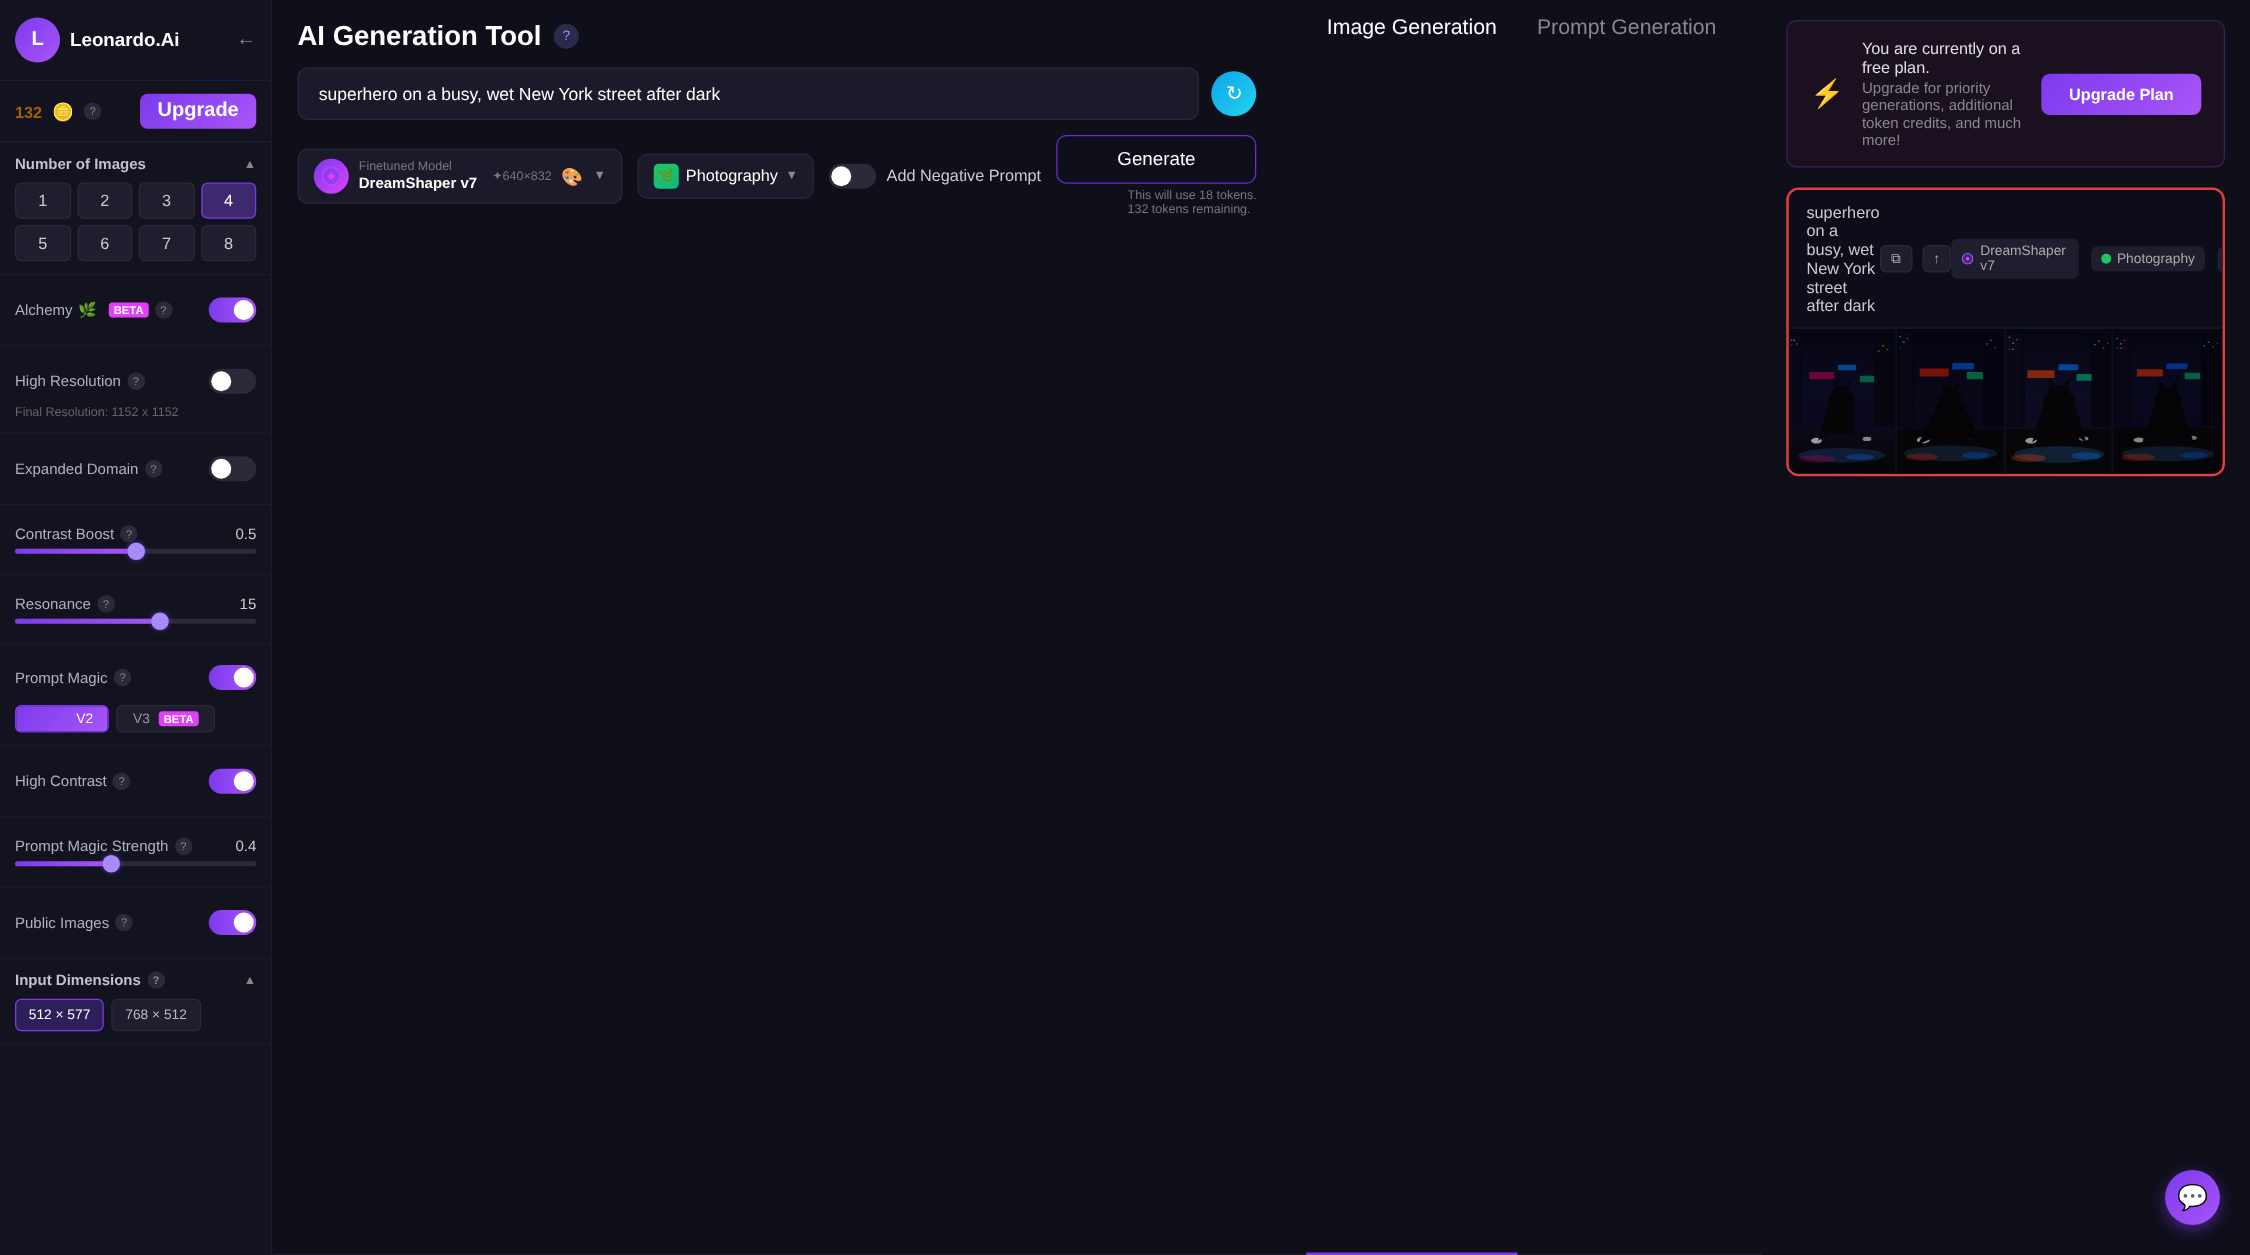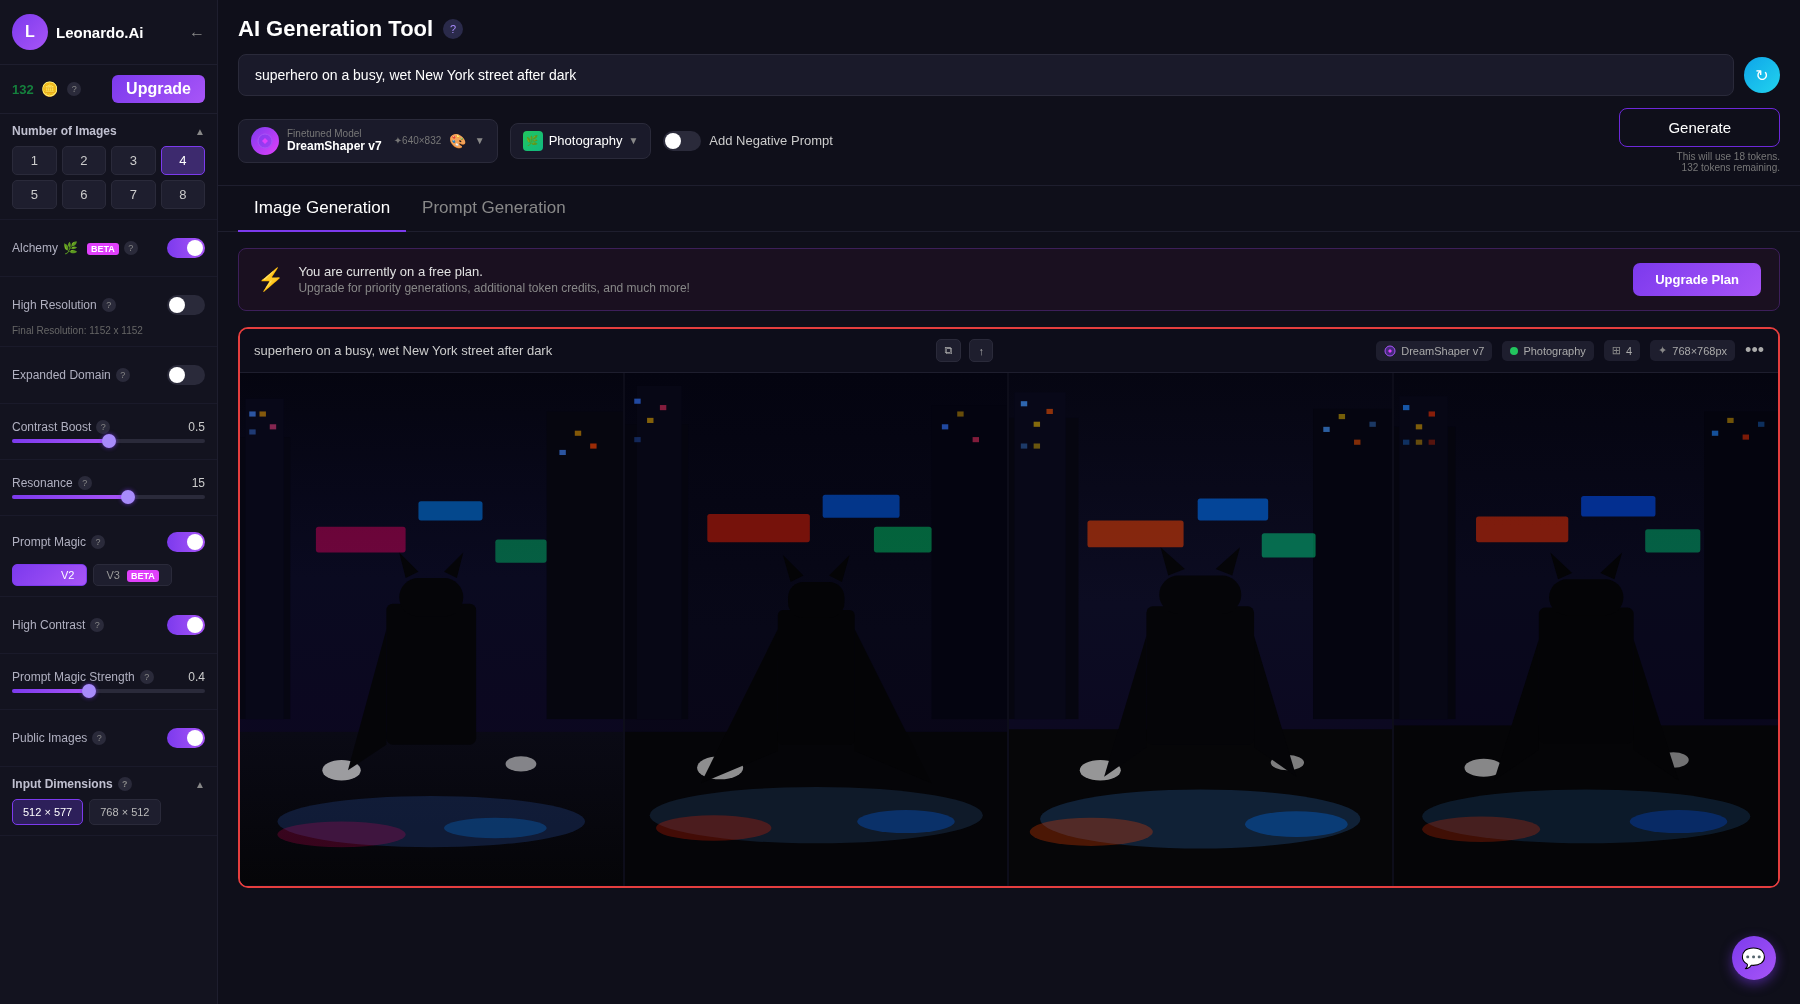--- a/index.html
+++ b/index.html
@@ -182,7 +182,7 @@
     .main {
       flex: 1;
       display: flex;
-      flex-direction: column;
+      flex-direction: row;
       background: #0f0f1a;
       overflow: hidden;
     }

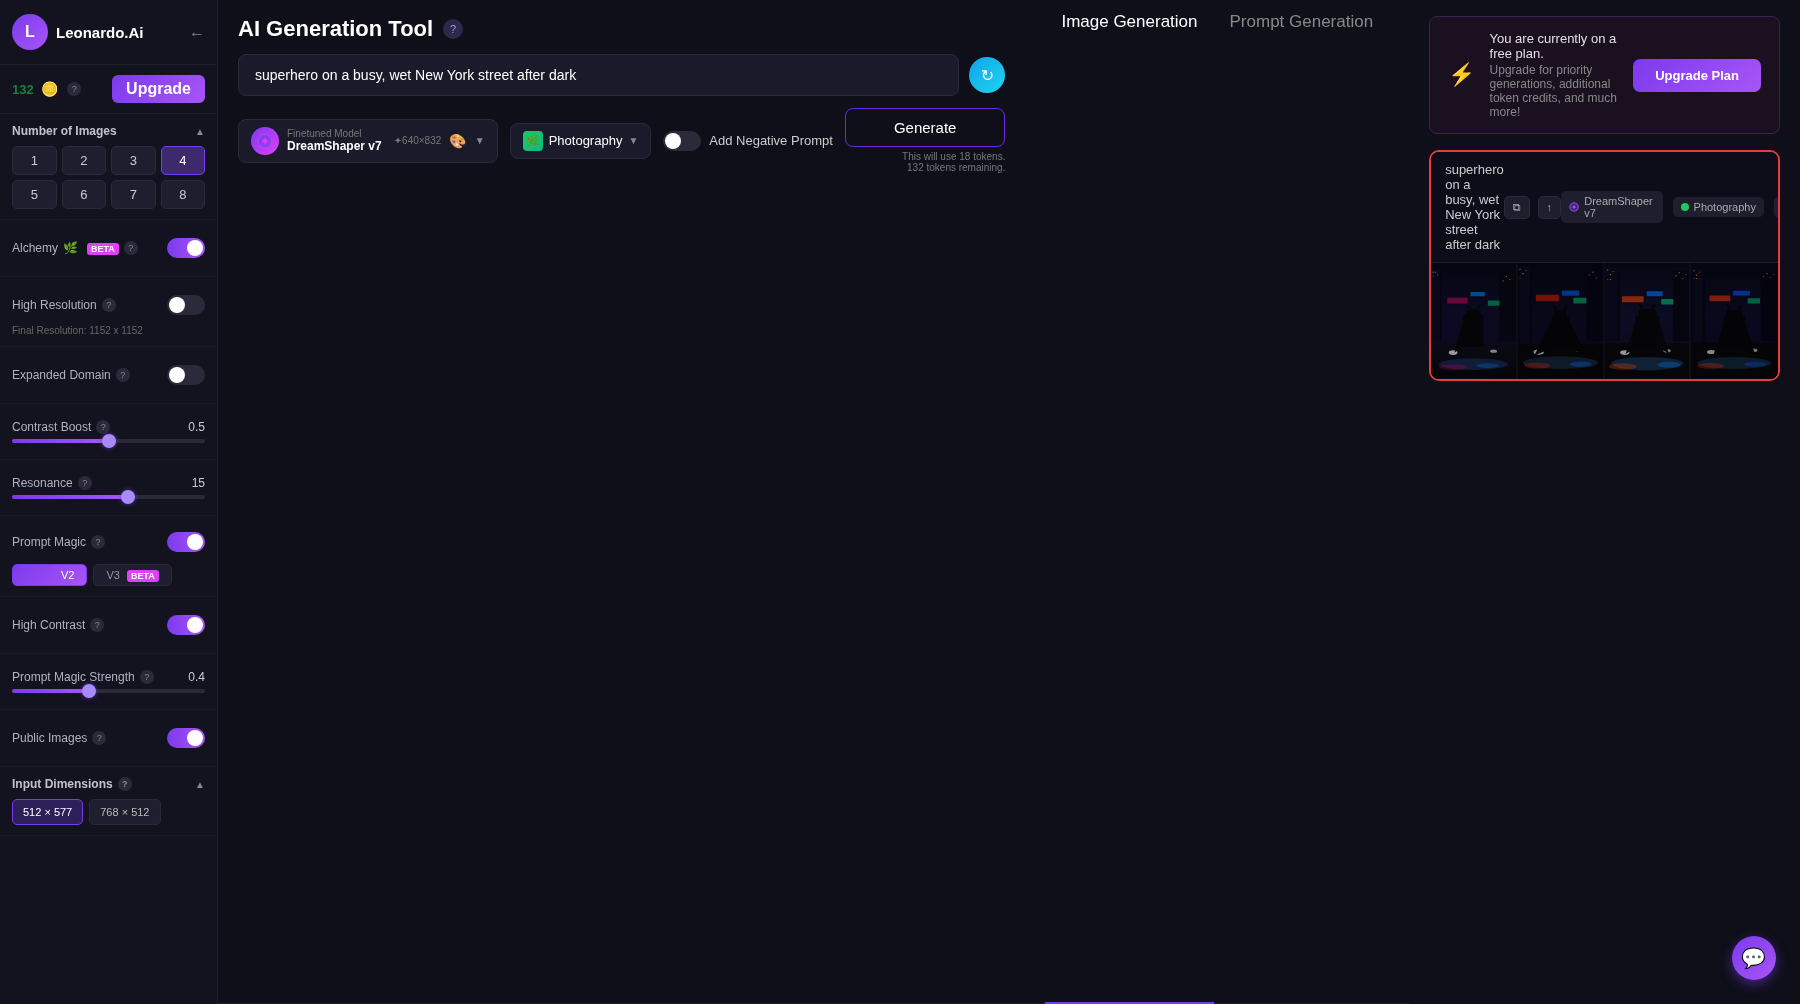--- a/index.html
+++ b/index.html
@@ -61,7 +61,7 @@
       padding: 10px 12px;
       border-bottom: 1px solid #1e1e2e;
     }
-    .token-count { font-size: 13px; font-weight: 600; color: #15803d; }
+    .token-count { font-size: 13px; font-weight: 600; color: #a16207; }
     .token-icon { font-size: 14px; color: #a78bfa; }
     .upgrade-btn {
       background: linear-gradient(135deg, #7c3aed, #a855f7);

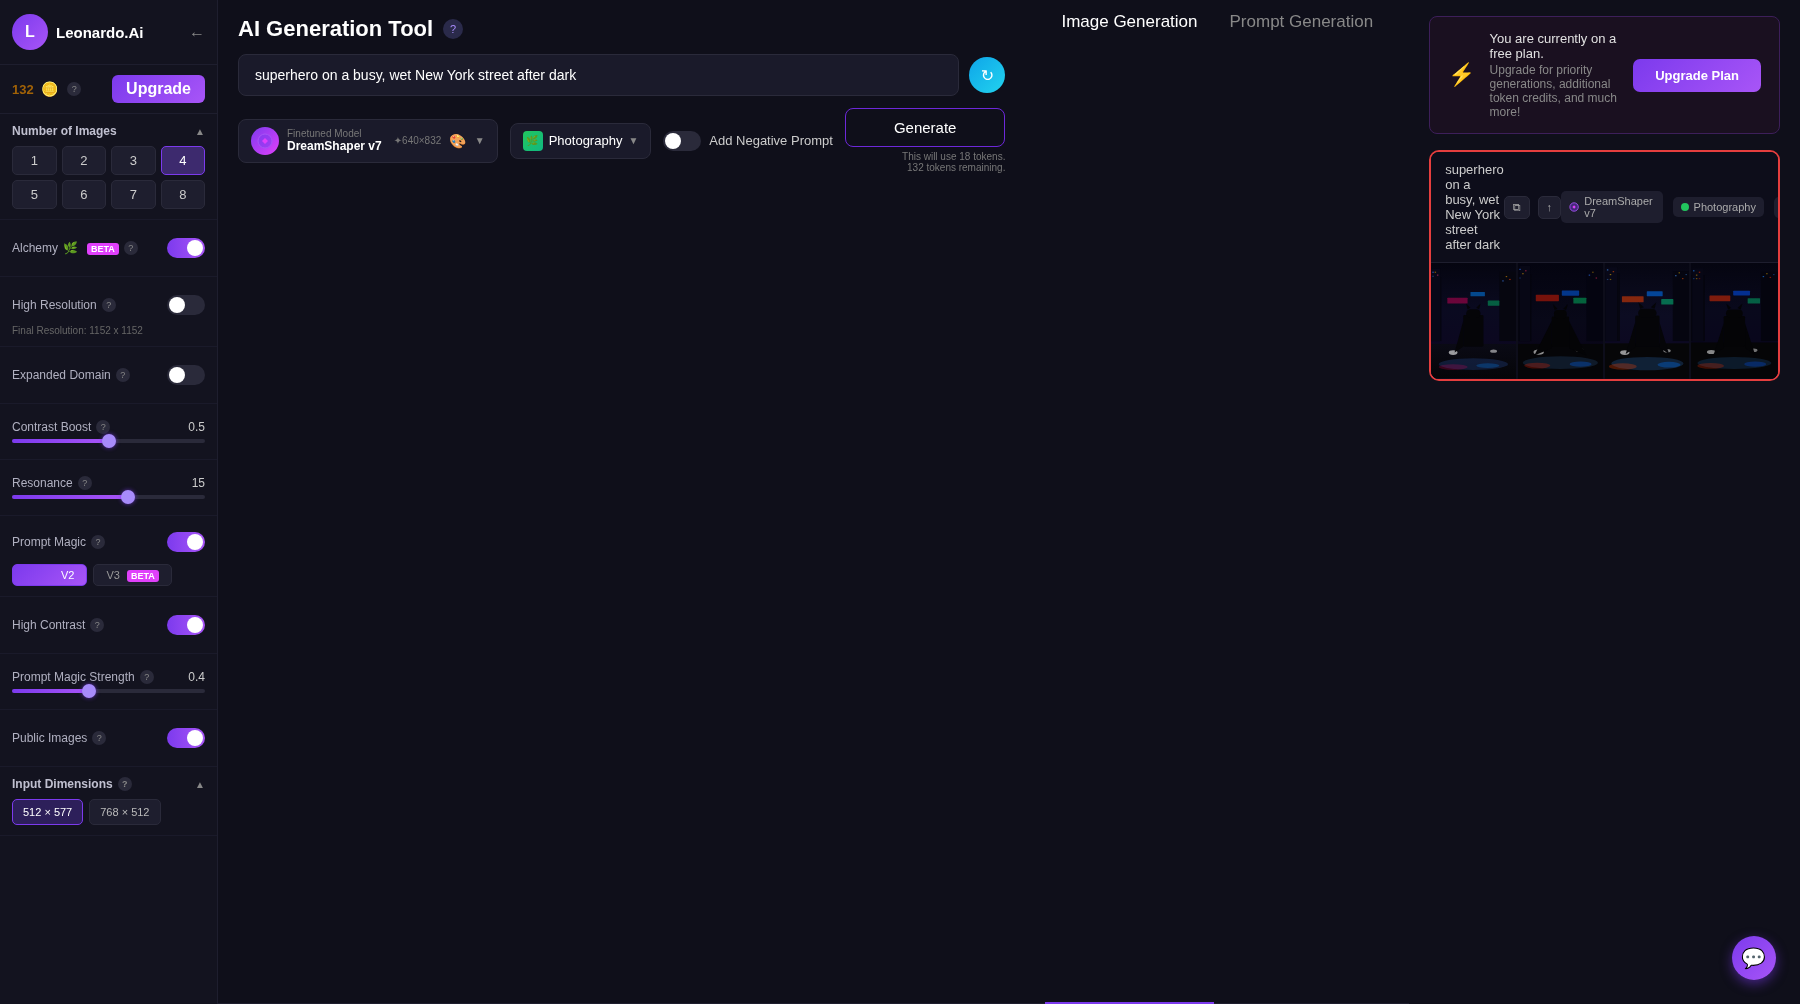--- a/index.html
+++ b/index.html
@@ -275,7 +275,7 @@
       font-size: 15px; font-weight: 400; cursor: pointer;
       white-space: nowrap;
     }
-    .token-info { font-size: 10px; color: #777; text-align: right; margin-top: 4px; }
+    .token-info { font-size: 10px; color: #777; margin-top: 4px; }
 
     
     .tabs-row {

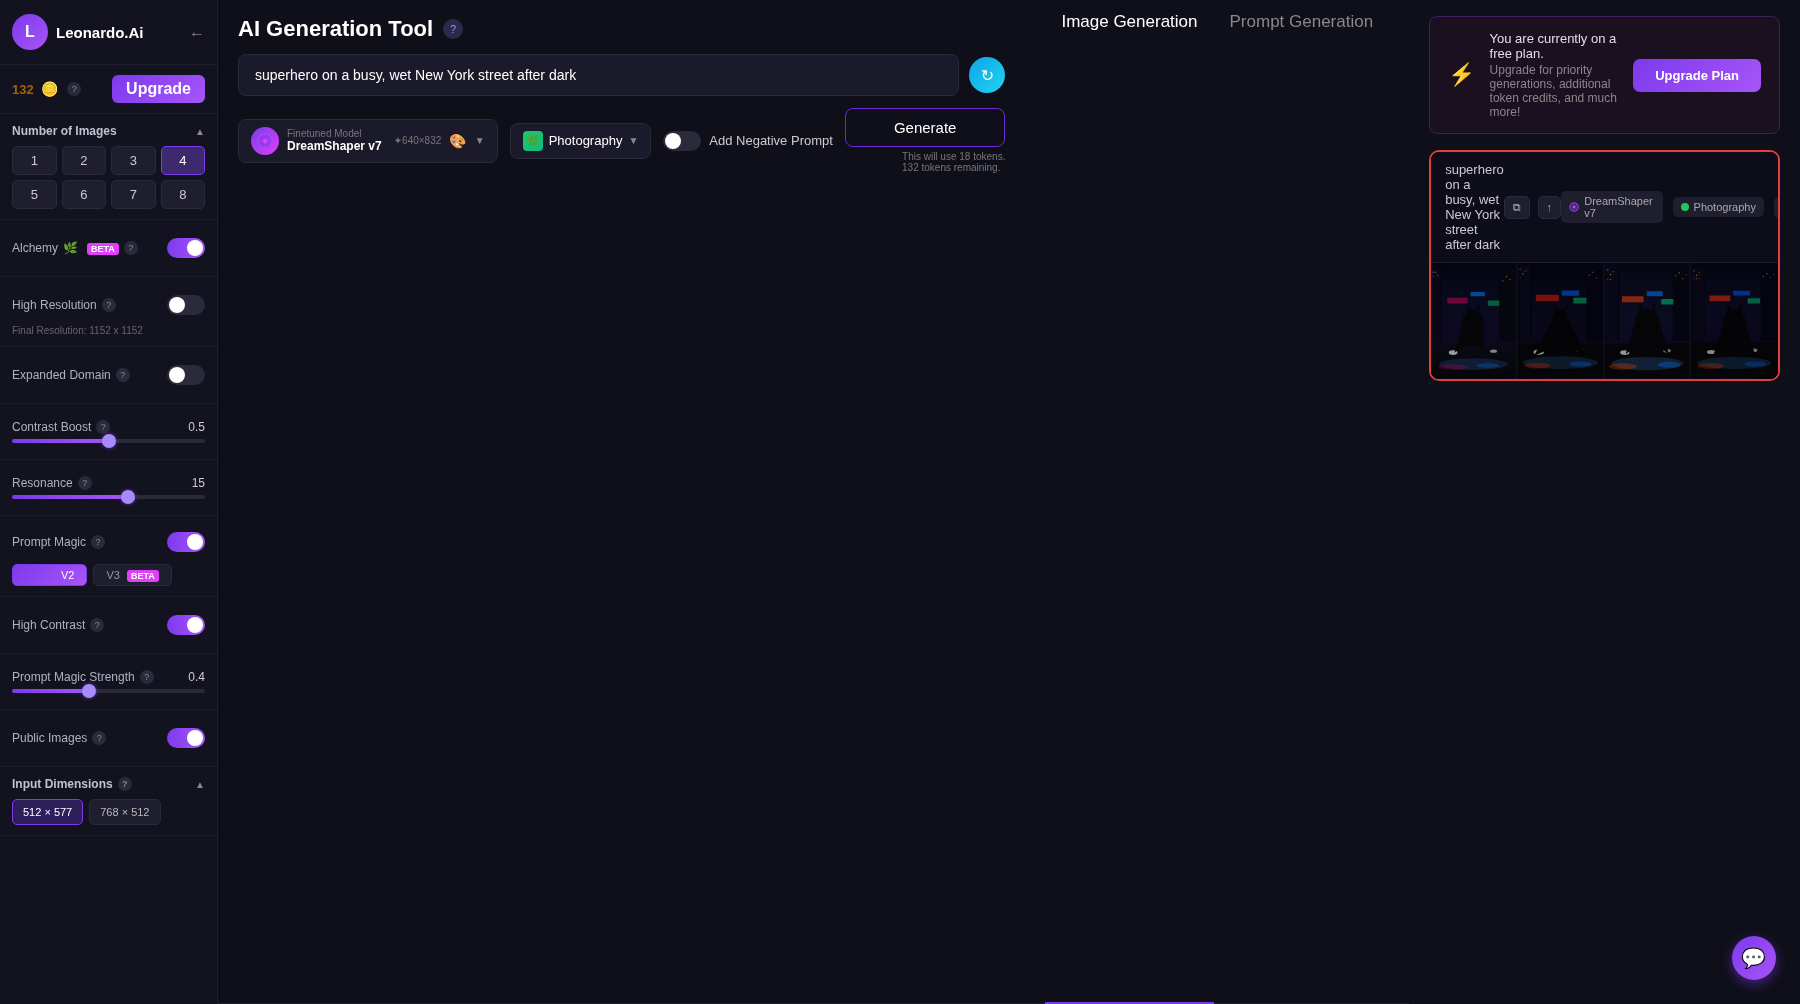--- a/index.html
+++ b/index.html
@@ -102,7 +102,7 @@
     }
     .toggle-label {
       font-size: 12px; color: #b0b0c0;
-      display: flex; align-items: flex-end; gap: 5px;
+      display: flex; align-items: center; gap: 5px;
     }
     .help-circle {
       width: 14px; height: 14px; border-radius: 50%;

